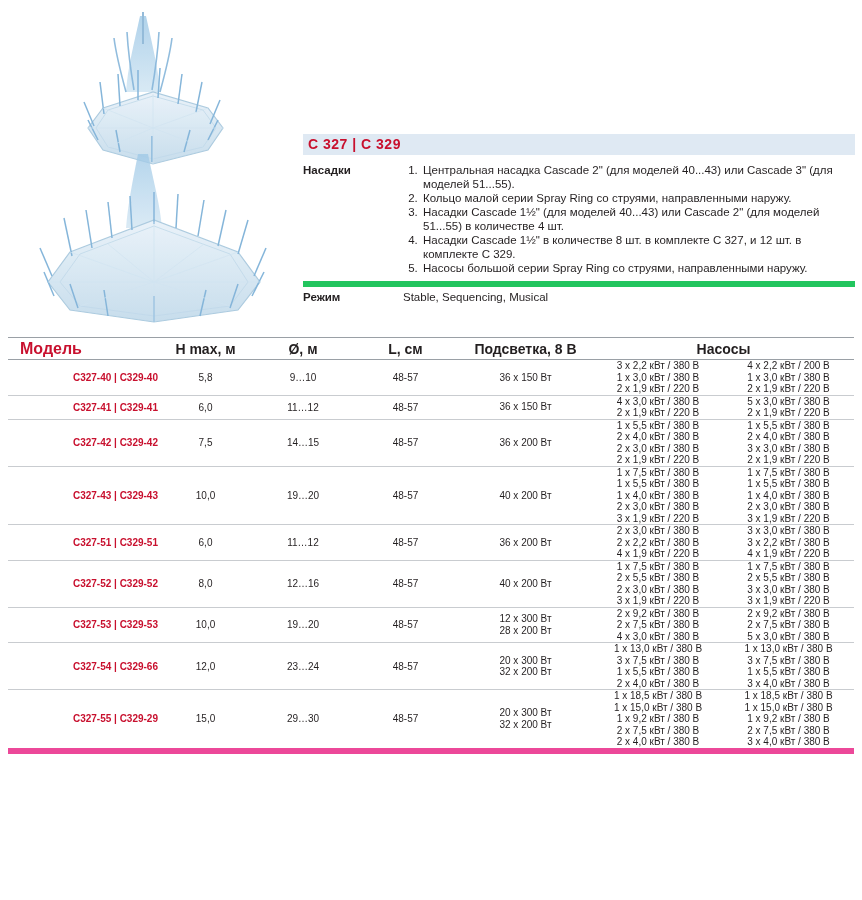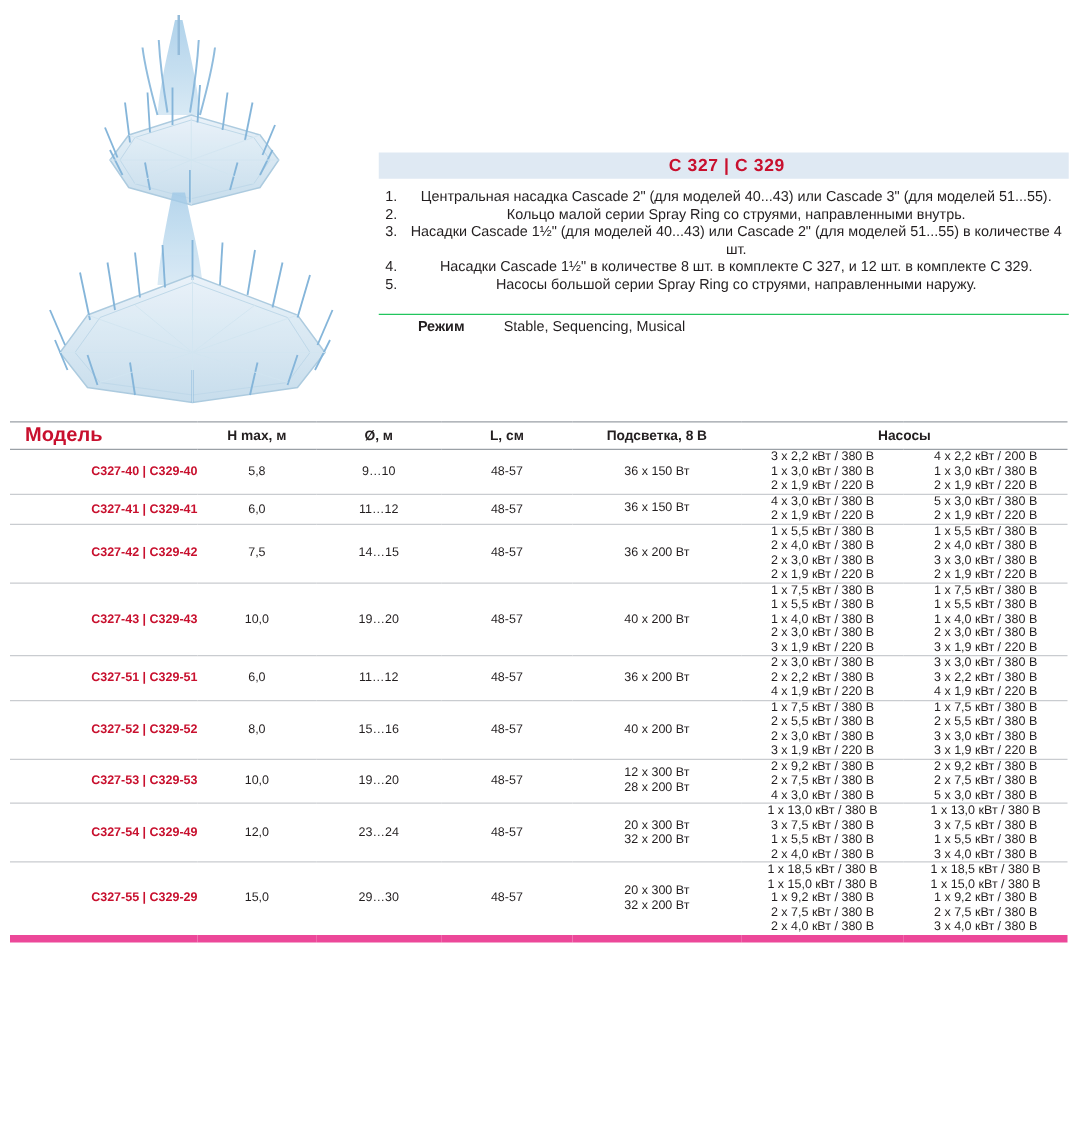--- a/index.html
+++ b/index.html
@@ -19,7 +19,7 @@
 
   
   .spec {
-    position: absolute; left: 303px; top: 122px; width: 552px; text-align: center;
+    position: absolute; left: 303px; top: 134px; width: 552px;
   }
   .title-bar {
     background: #dfe9f3;

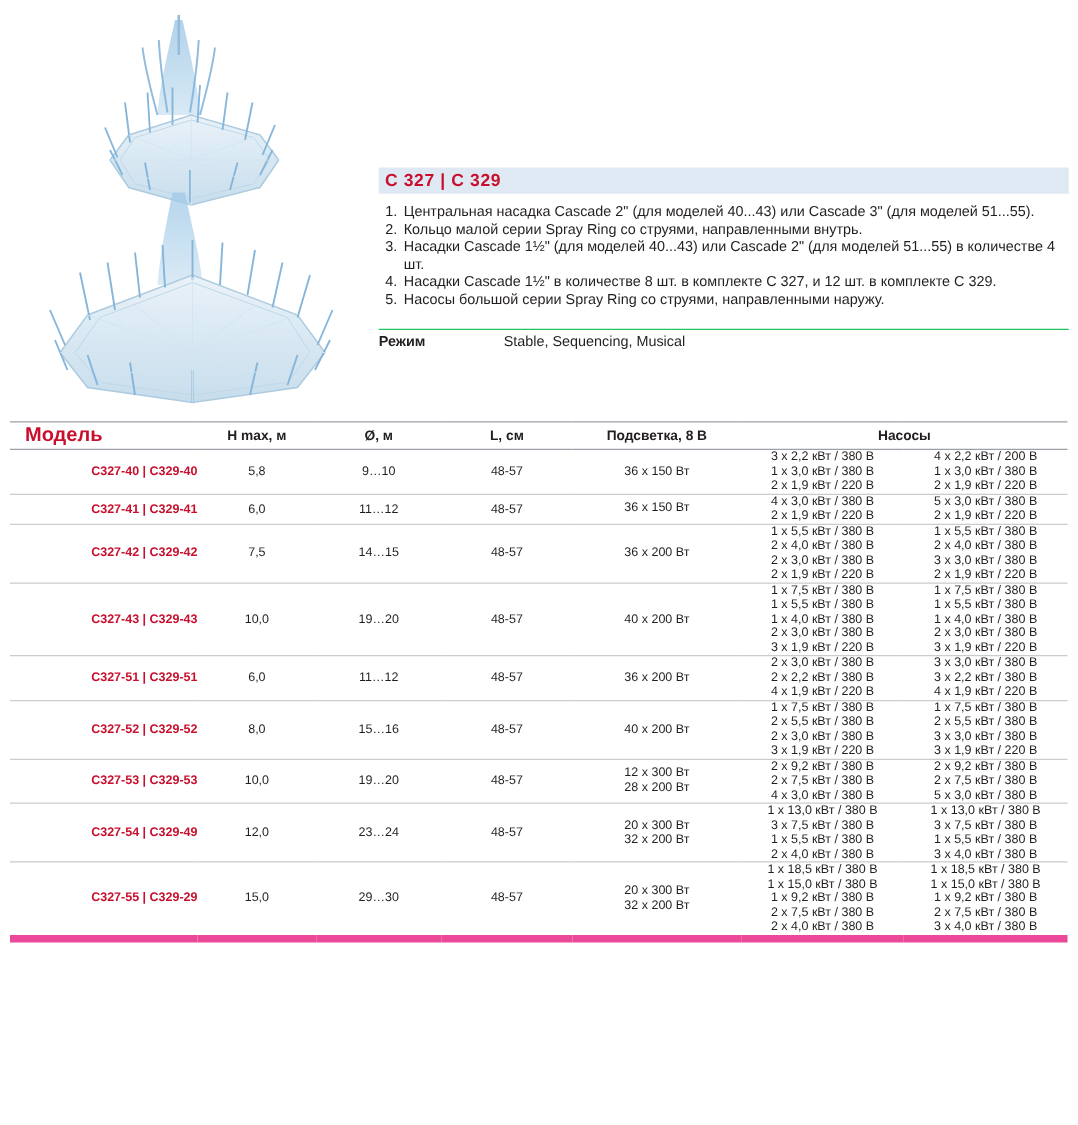--- a/index.html
+++ b/index.html
@@ -219,6 +219,7 @@
     <div class="title-bar">C 327 | C 329</div>
 
     <div class="row-nozzle">
+      <div class="lbl">Насадки</div>
       <div class="val">
         <ol class="nozzles">
           <li>Центральная насадка Cascade 2" (для моделей 40...43) или Cascade 3" (для моделей 51...55).</li>

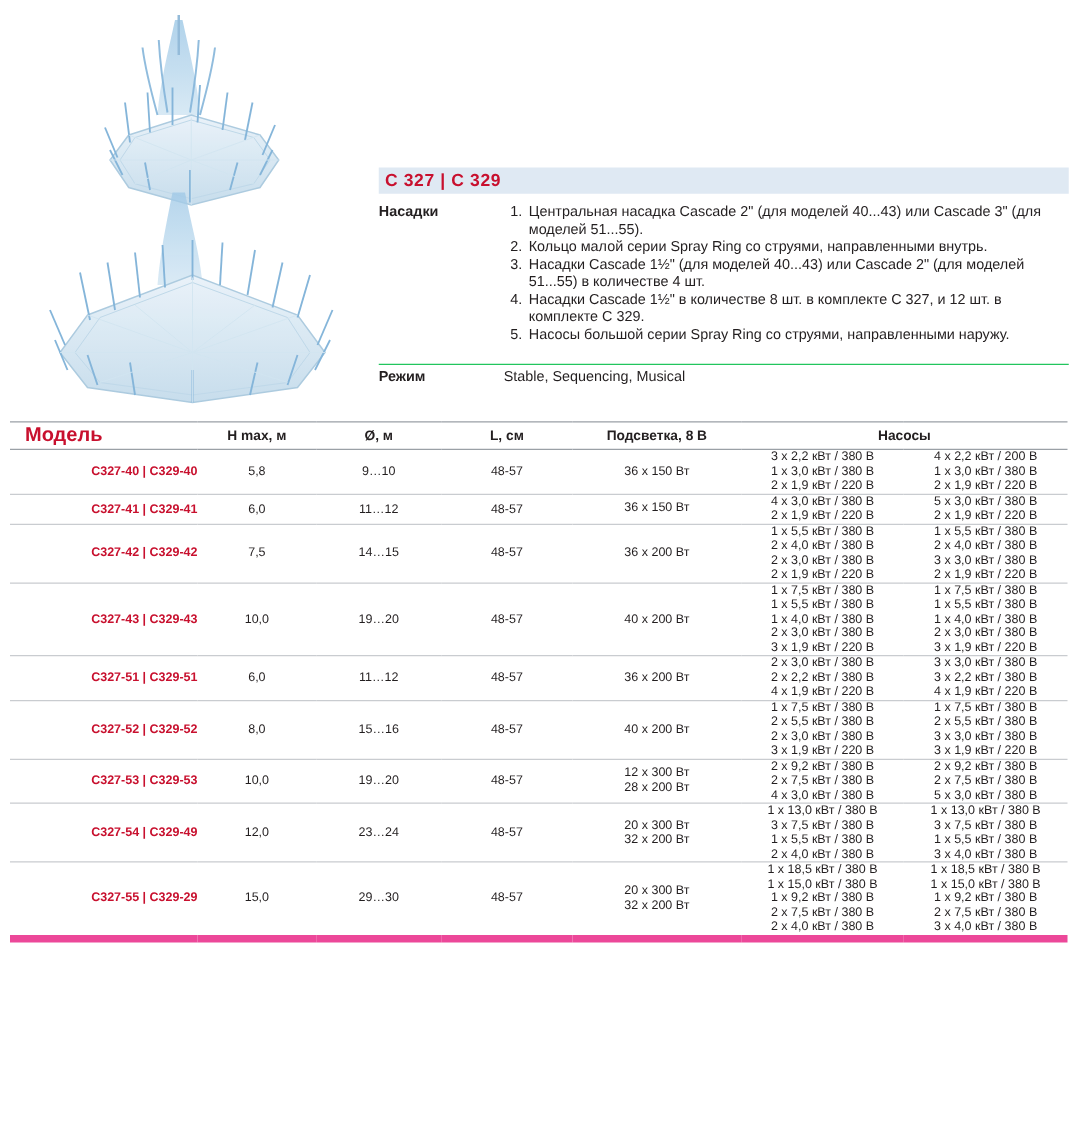--- a/index.html
+++ b/index.html
@@ -223,7 +223,7 @@
       <div class="val">
         <ol class="nozzles">
           <li>Центральная насадка Cascade 2" (для моделей 40...43) или Cascade 3" (для моделей 51...55).</li>
-          <li>Кольцо малой серии Spray Ring со струями, направленными внутрь.</li>
+          <li>Кольцо малой серии Spray Ring со струями, направленными наружу.</li>
           <li>Насадки Cascade 1½" (для моделей 40...43) или Cascade 2" (для моделей 51...55) в количестве 4 шт.</li>
           <li>Насадки Cascade 1½" в количестве 8 шт. в комплекте C 327, и 12 шт. в комплекте C 329.</li>
           <li>Насосы большой серии Spray Ring со струями, направленными наружу.</li>

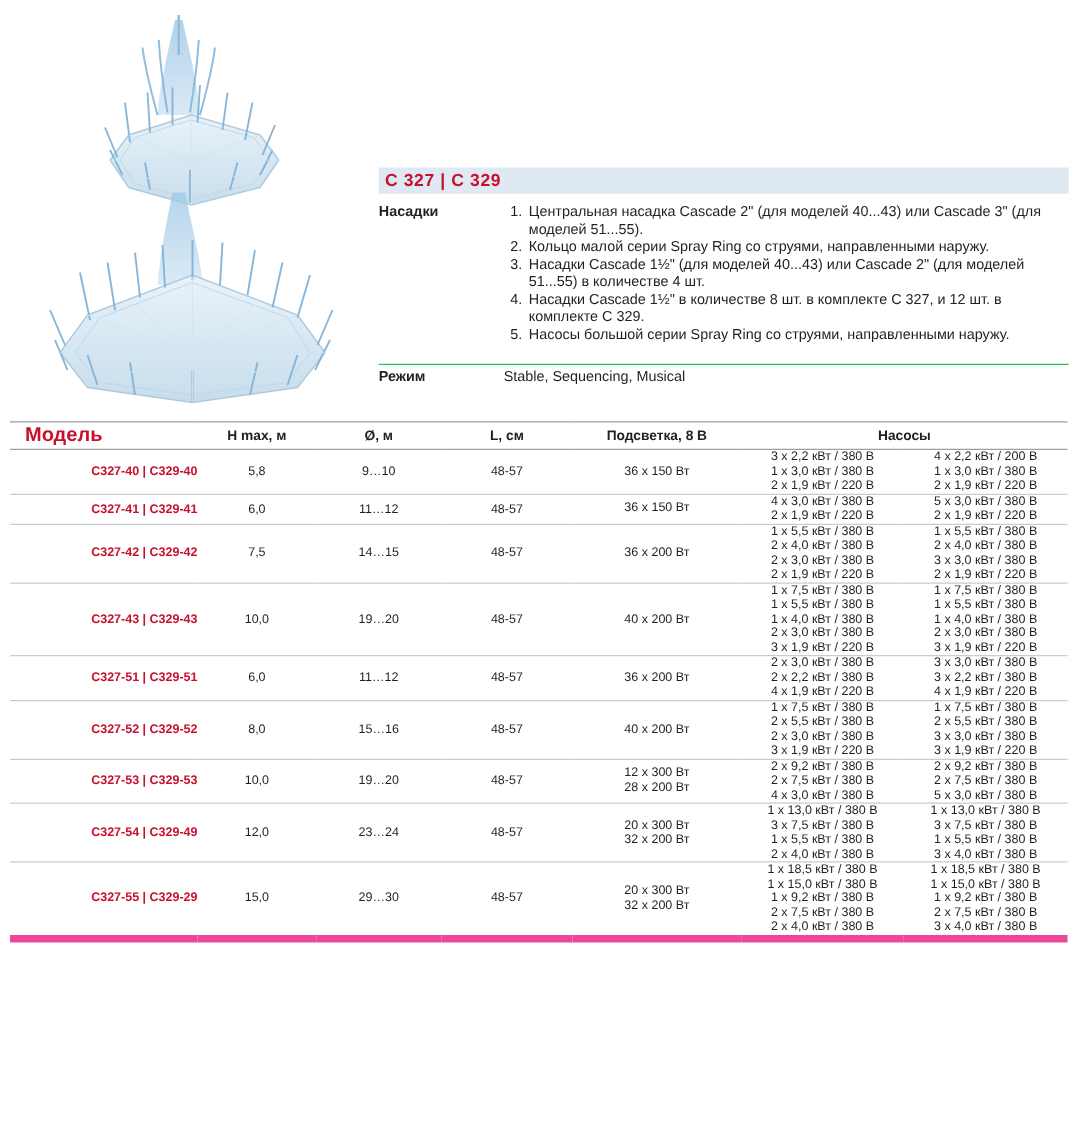--- a/index.html
+++ b/index.html
@@ -50,8 +50,8 @@
 
   .row-mode {
     display: flex;
-    border-top: 1px solid #22c55e;
-    margin-top: 16px;
+    border-top: 6px solid #22c55e;
+    margin-top: 6px;
     padding-top: 4px;
   }
   .row-mode .lbl {

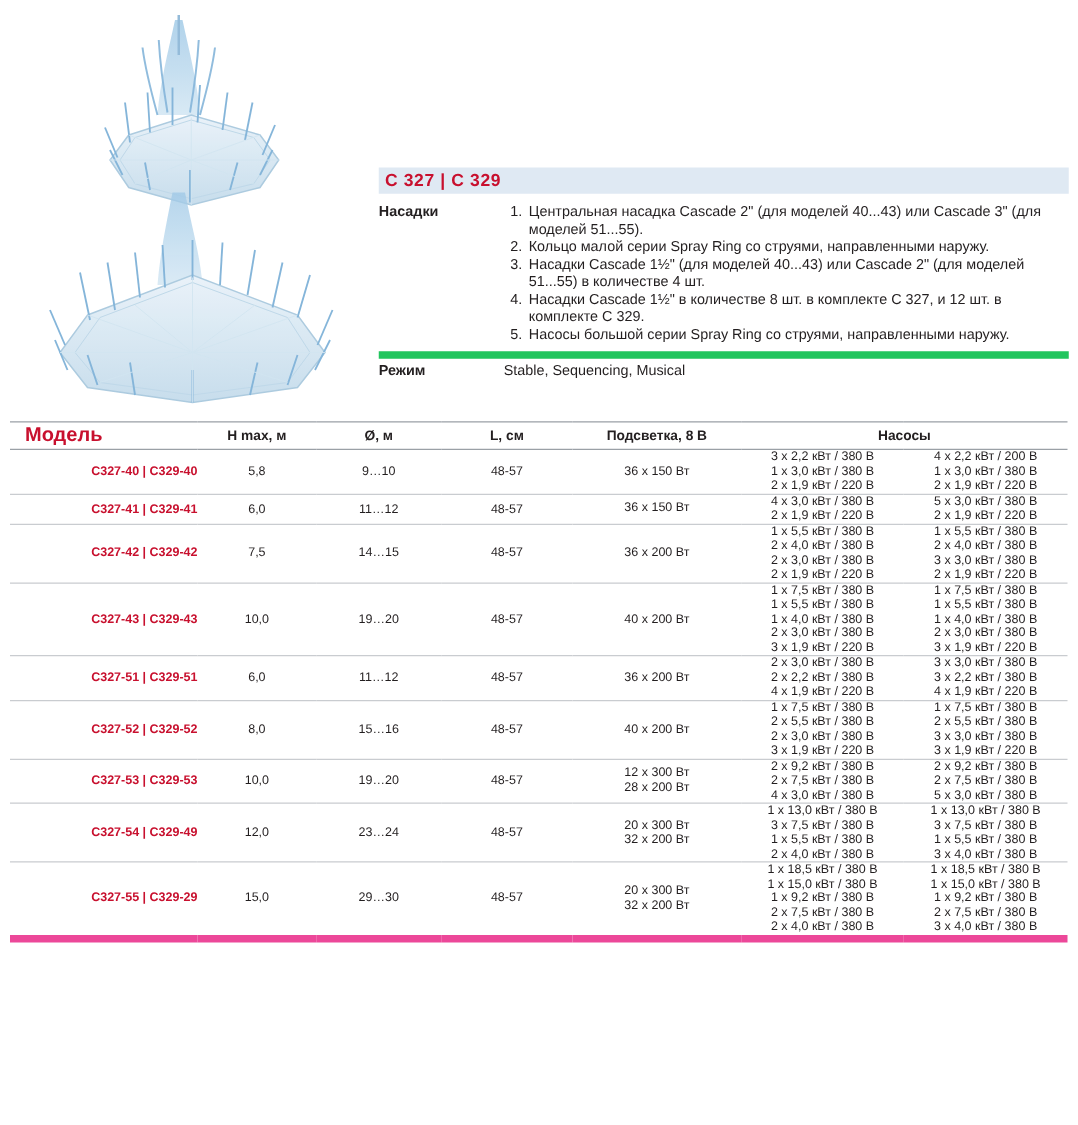--- a/index.html
+++ b/index.html
@@ -72,7 +72,7 @@
     vertical-align: middle;
   }
   .tbl thead th {
-    font-size: 11px;
+    font-size: 14px;
     font-weight: bold;
     height: 22px;
     border-top: 1px solid #9aa0a6;

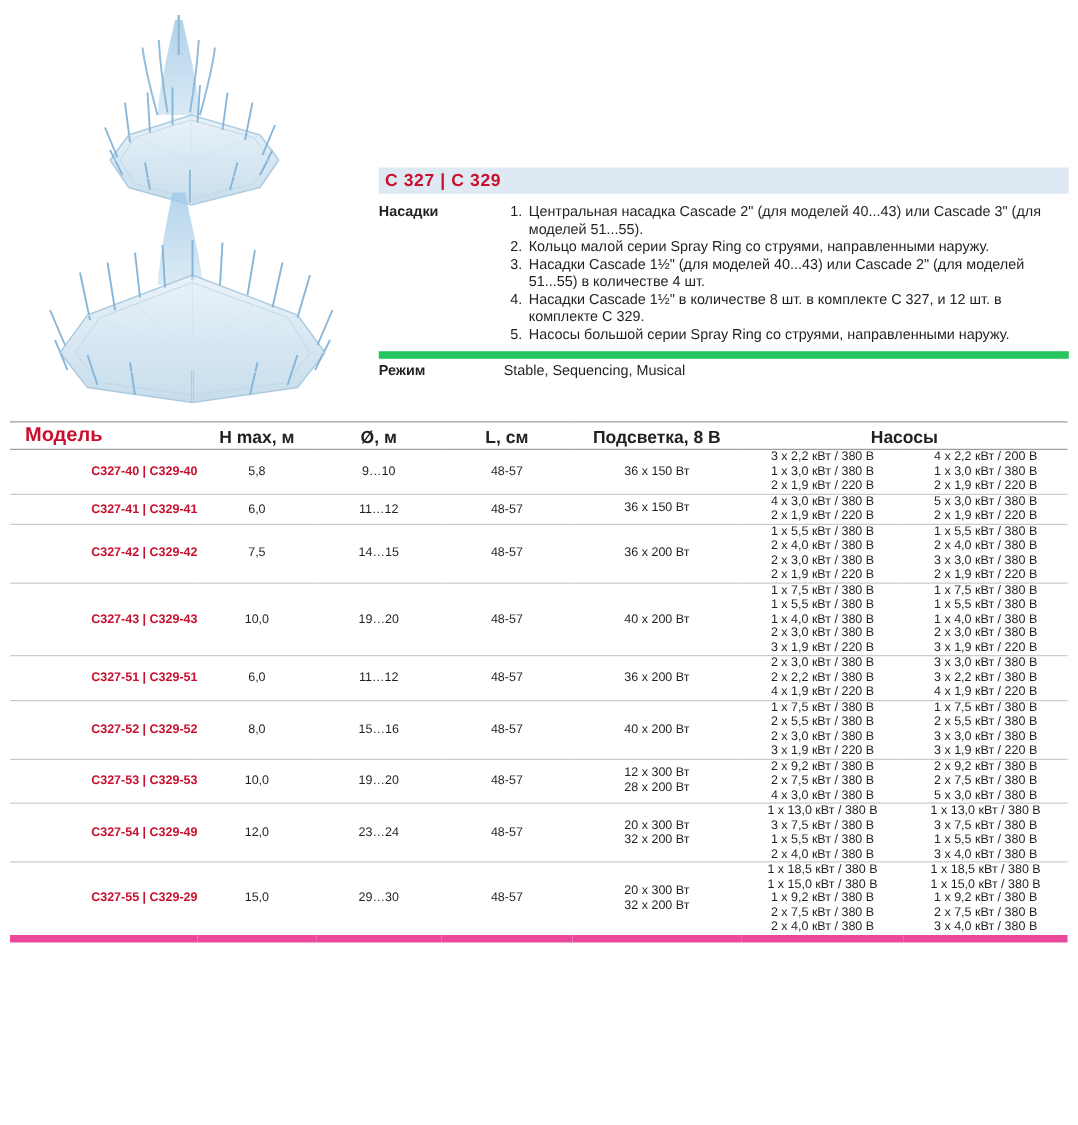--- a/index.html
+++ b/index.html
@@ -360,7 +360,7 @@
         <tr>
           <td class="model">C327-52 | C329-52</td>
           <td class="num">8,0</td>
-          <td class="num">15…16</td>
+          <td class="num">12…16</td>
           <td class="num">48-57</td>
           <td class="stack">
             <div>40 x 200 Вт</div>

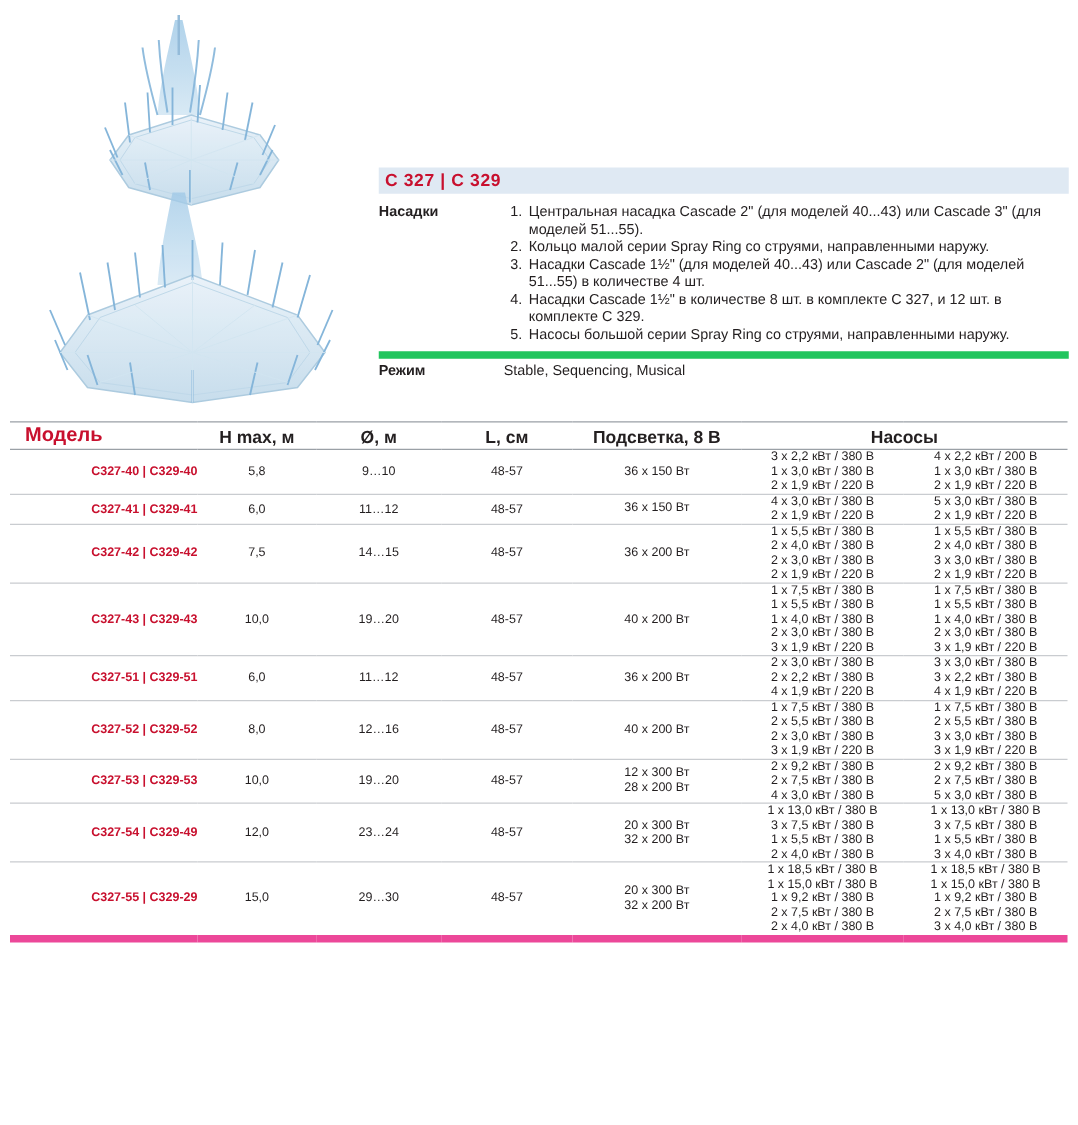--- a/index.html
+++ b/index.html
@@ -399,7 +399,7 @@
           </td>
         </tr>
         <tr>
-          <td class="model">C327-54 | C329-49</td>
+          <td class="model">C327-54 | C329-66</td>
           <td class="num">12,0</td>
           <td class="num">23…24</td>
           <td class="num">48-57</td>

